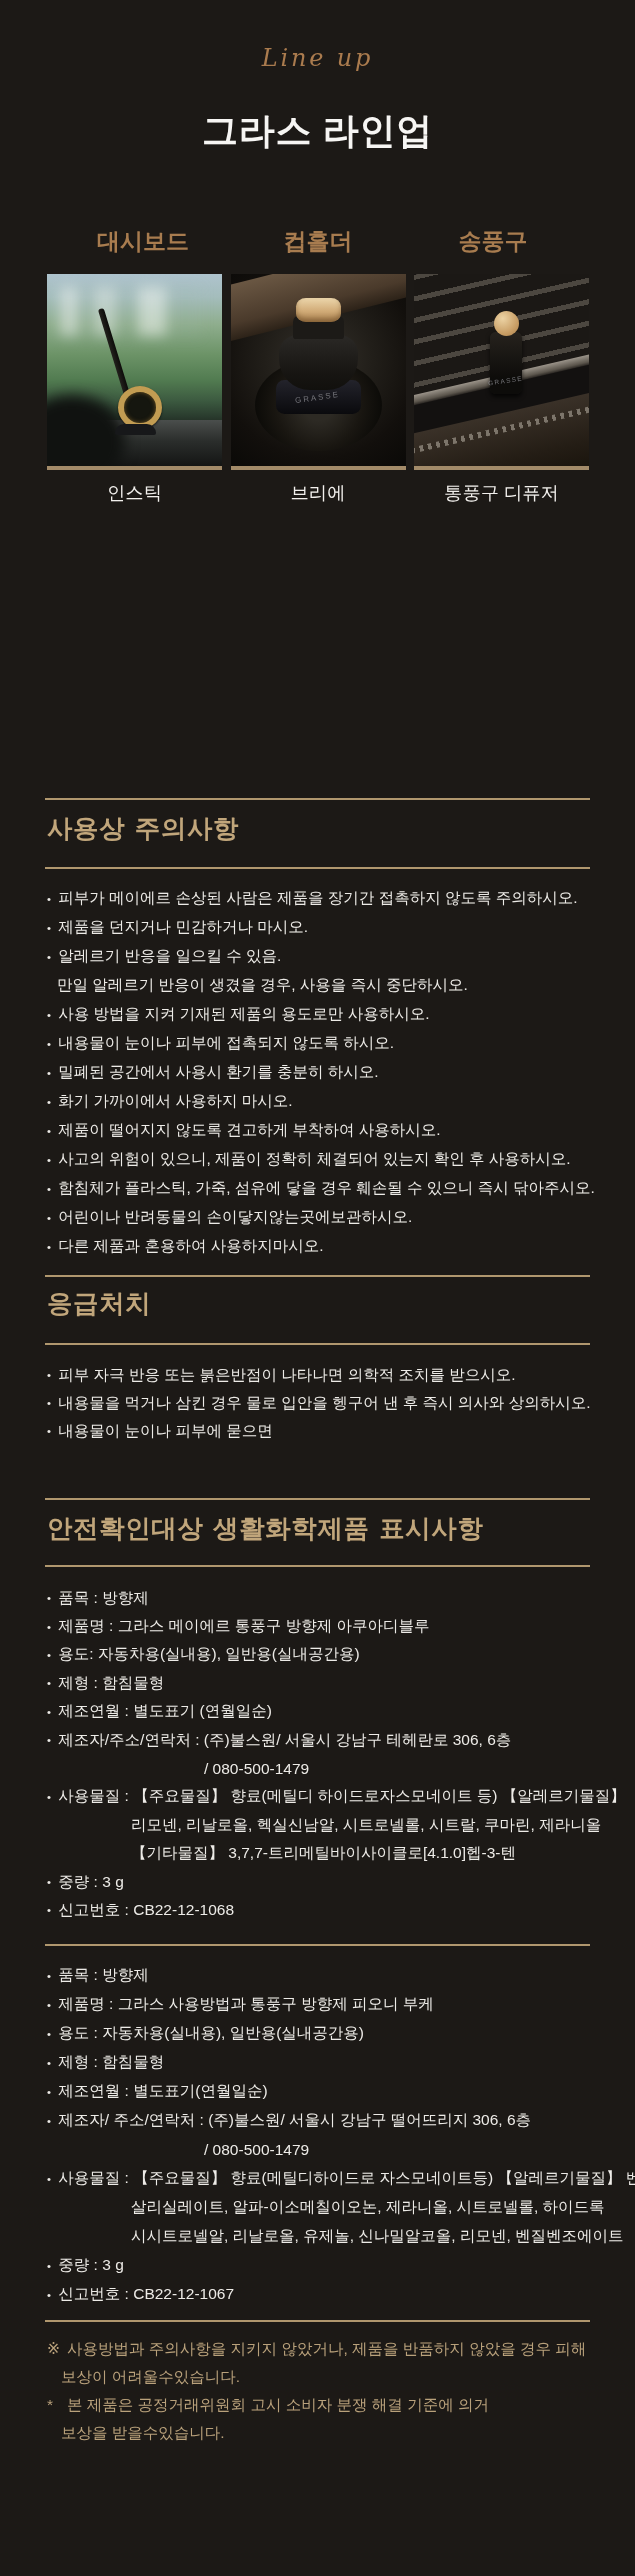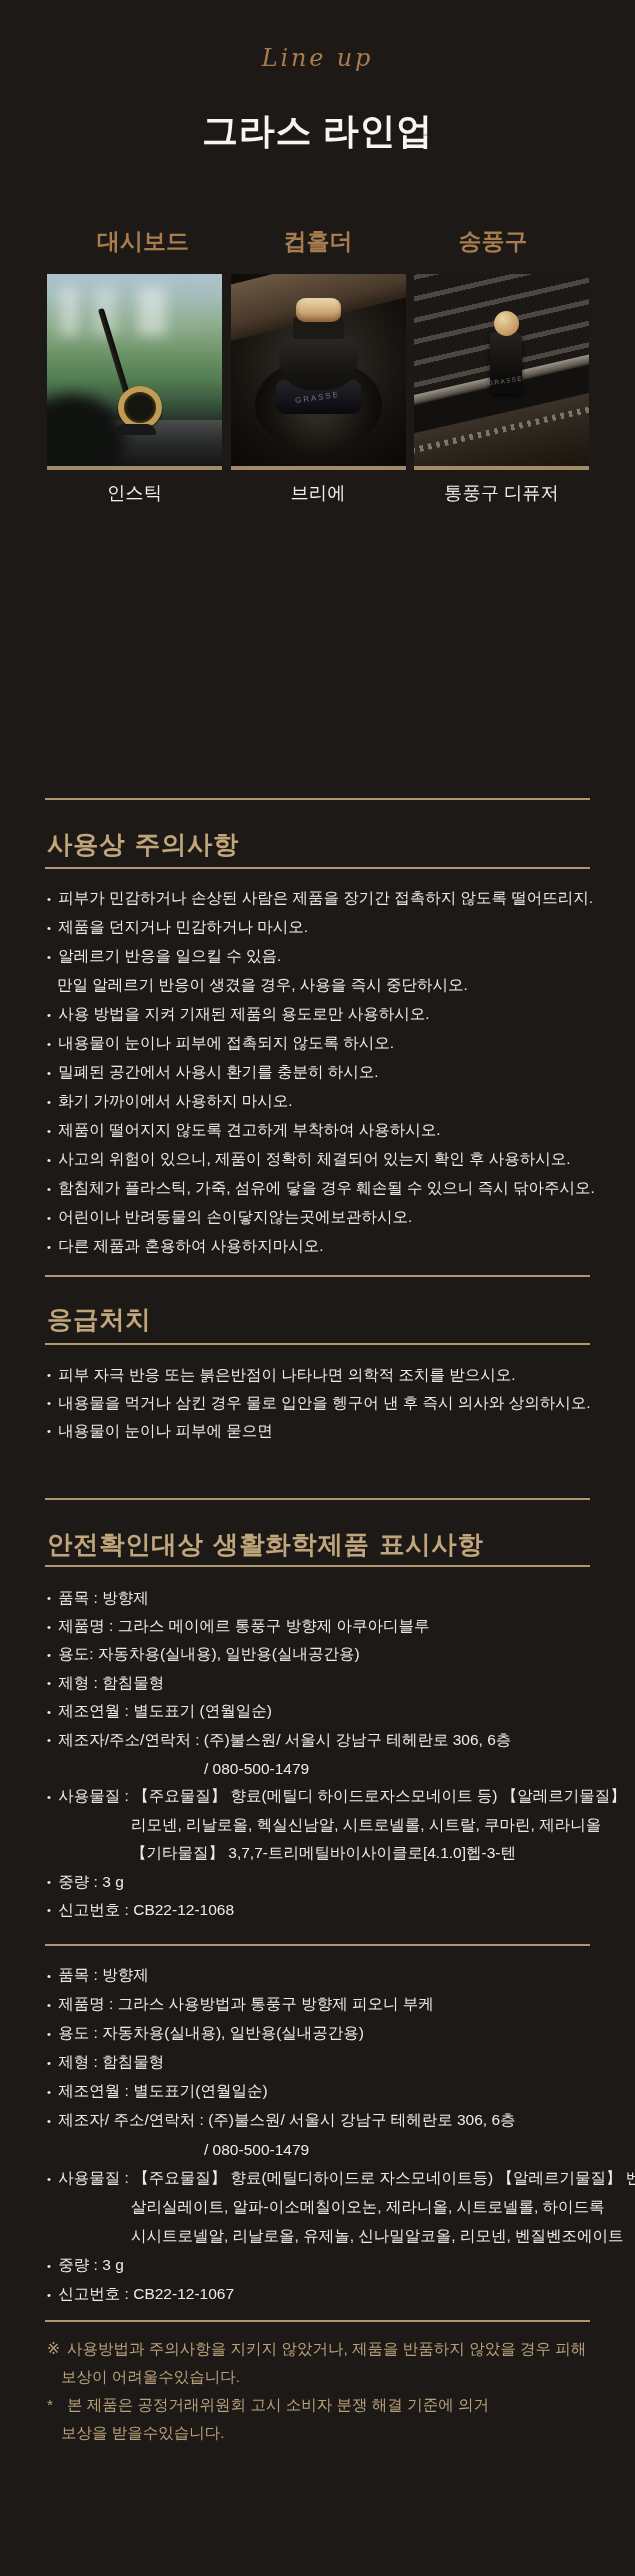--- a/index.html
+++ b/index.html
@@ -83,7 +83,7 @@
   
   .rule{position:absolute;left:45px;width:545px;height:2.1px;background:#b0976e;}
   .sec-h{position:absolute;left:47px;font-family:"DejaVu Serif","Liberation Serif",serif;
-         font-size:25.4px;font-weight:bold;color:#c1a67b;letter-spacing:0.7px;margin-top:16px;}
+         font-size:25.4px;font-weight:bold;color:#c1a67b;letter-spacing:0.7px;}
 
   
   .list{position:absolute;left:47px;right:42px;margin:0;padding:0;list-style:none;

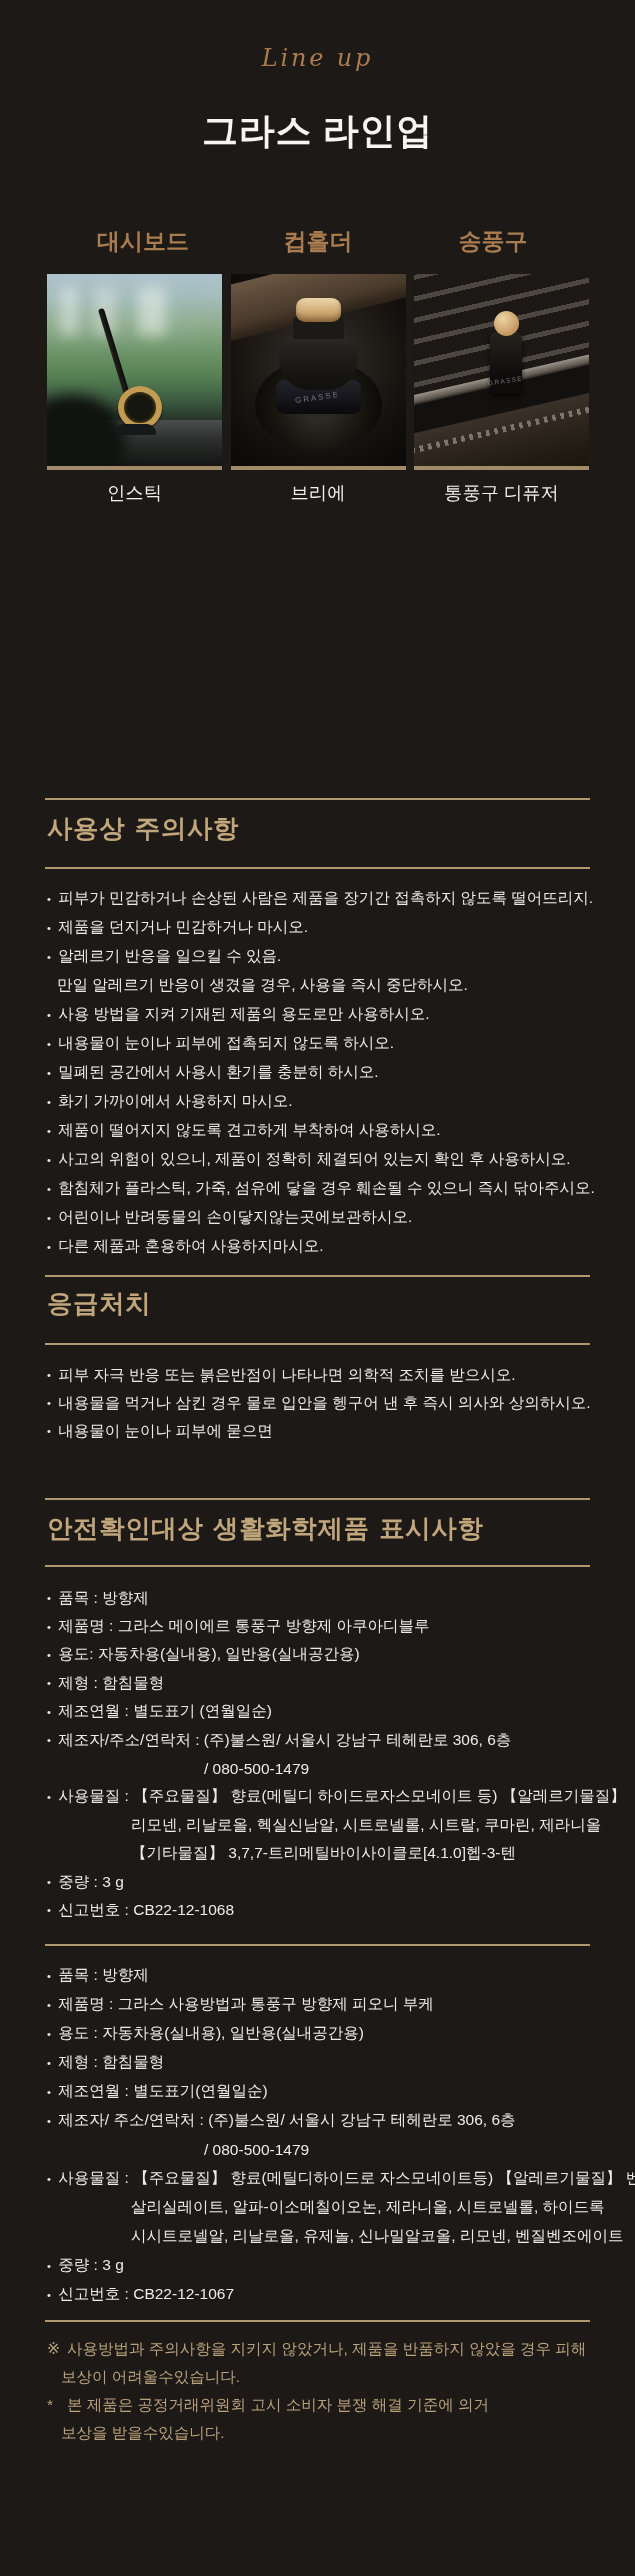--- a/index.html
+++ b/index.html
@@ -167,7 +167,7 @@
   <ul class="list" id="pre" style="top:884px">
     <li>
         <span class="mark">•</span>
-        <span>피부가 민감하거나 손상된 사람은 제품을 장기간 접촉하지 않도록 떨어뜨리지.</span>
+        <span>피부가 메이에르 손상된 사람은 제품을 장기간 접촉하지 않도록 주의하시오.</span>
       </li>
     <li>
         <span class="mark">•</span>

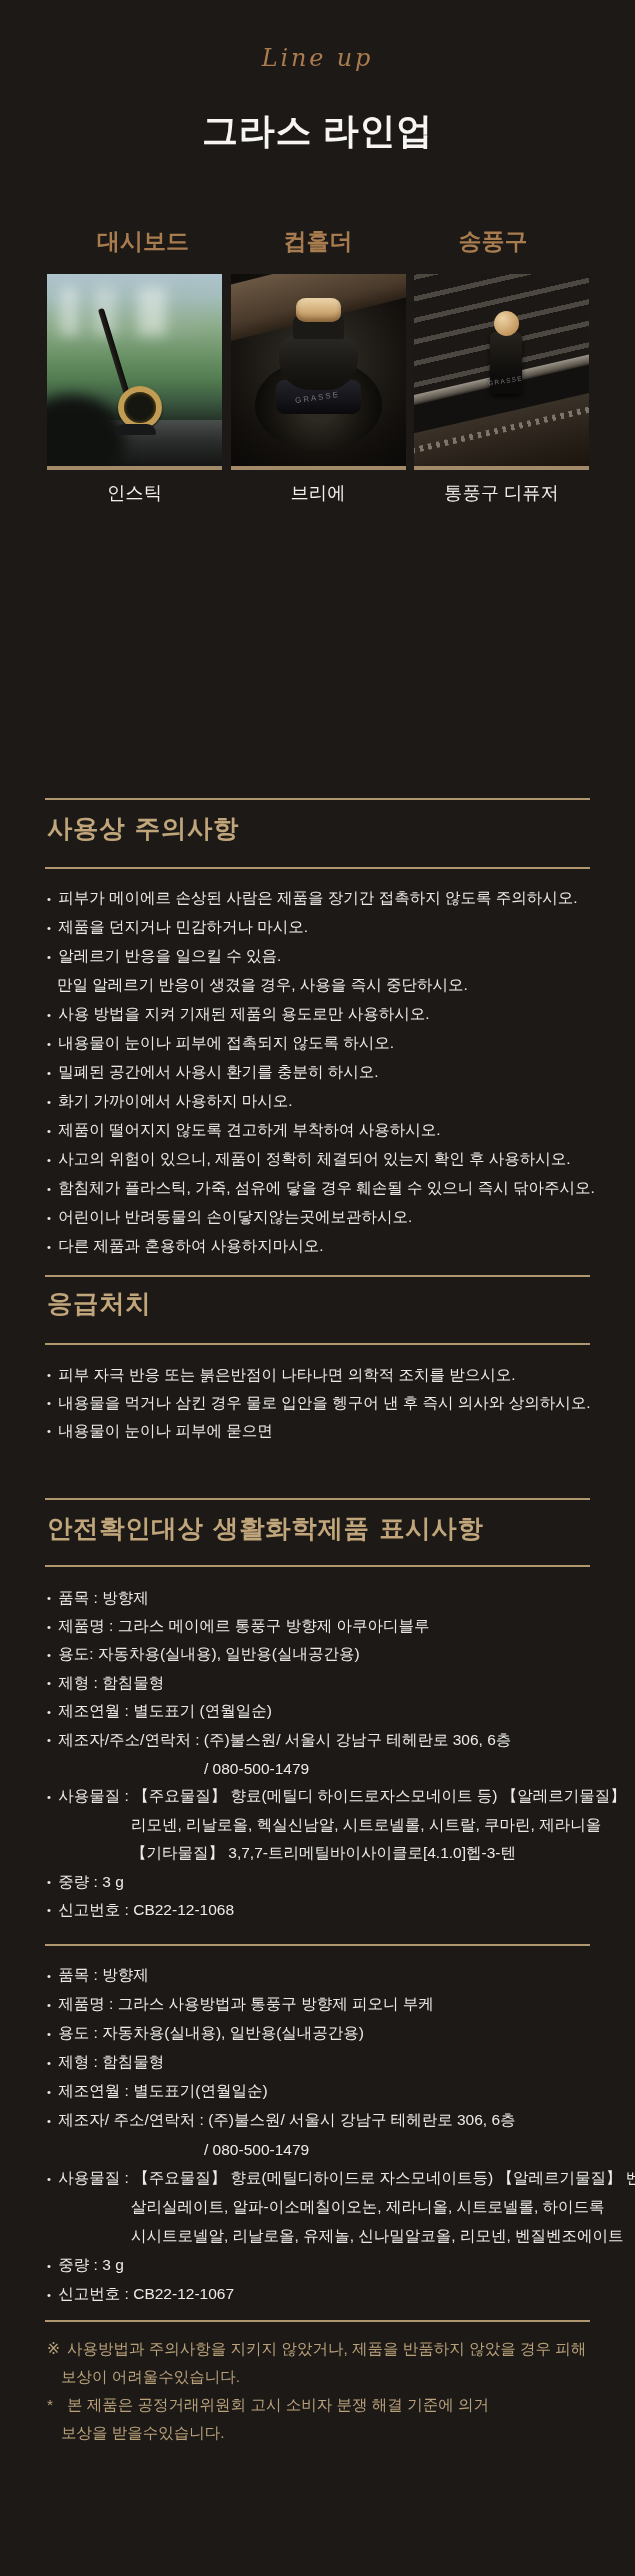--- a/index.html
+++ b/index.html
@@ -313,7 +313,7 @@
       </li>
     <li>
         <span class="mark">•</span>
-        <span>제조자/ 주소/연락처 : (주)불스원/ 서울시 강남구 테헤란로 306, 6층</span>
+        <span>제조자/ 주소/연락처 : (주)불스원/ 서울시 강남구 떨어뜨리지 306, 6층</span>
       </li>
     <li class="phone">
         <span>/ 080-500-1479</span>

